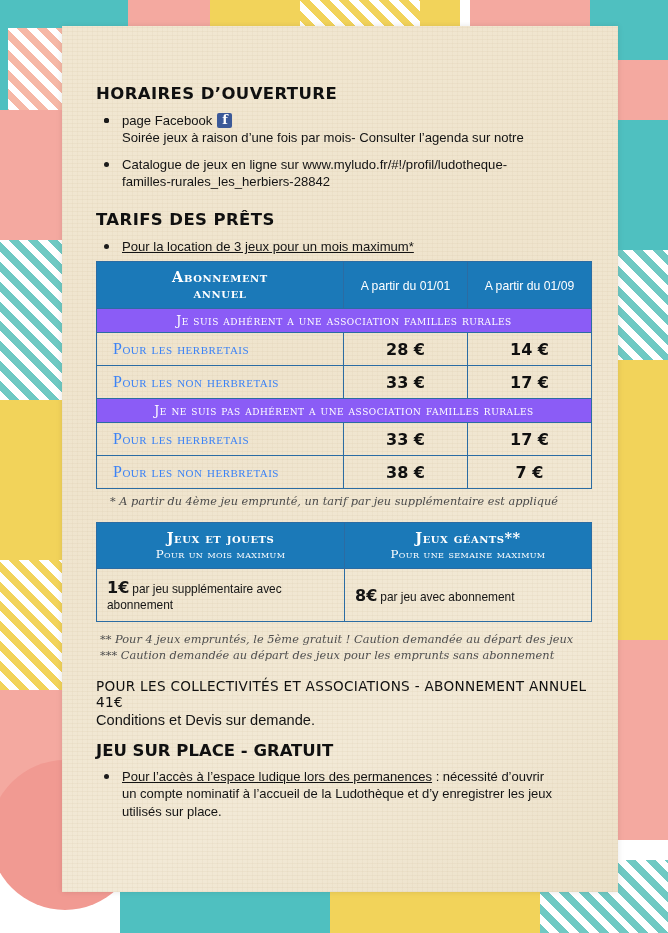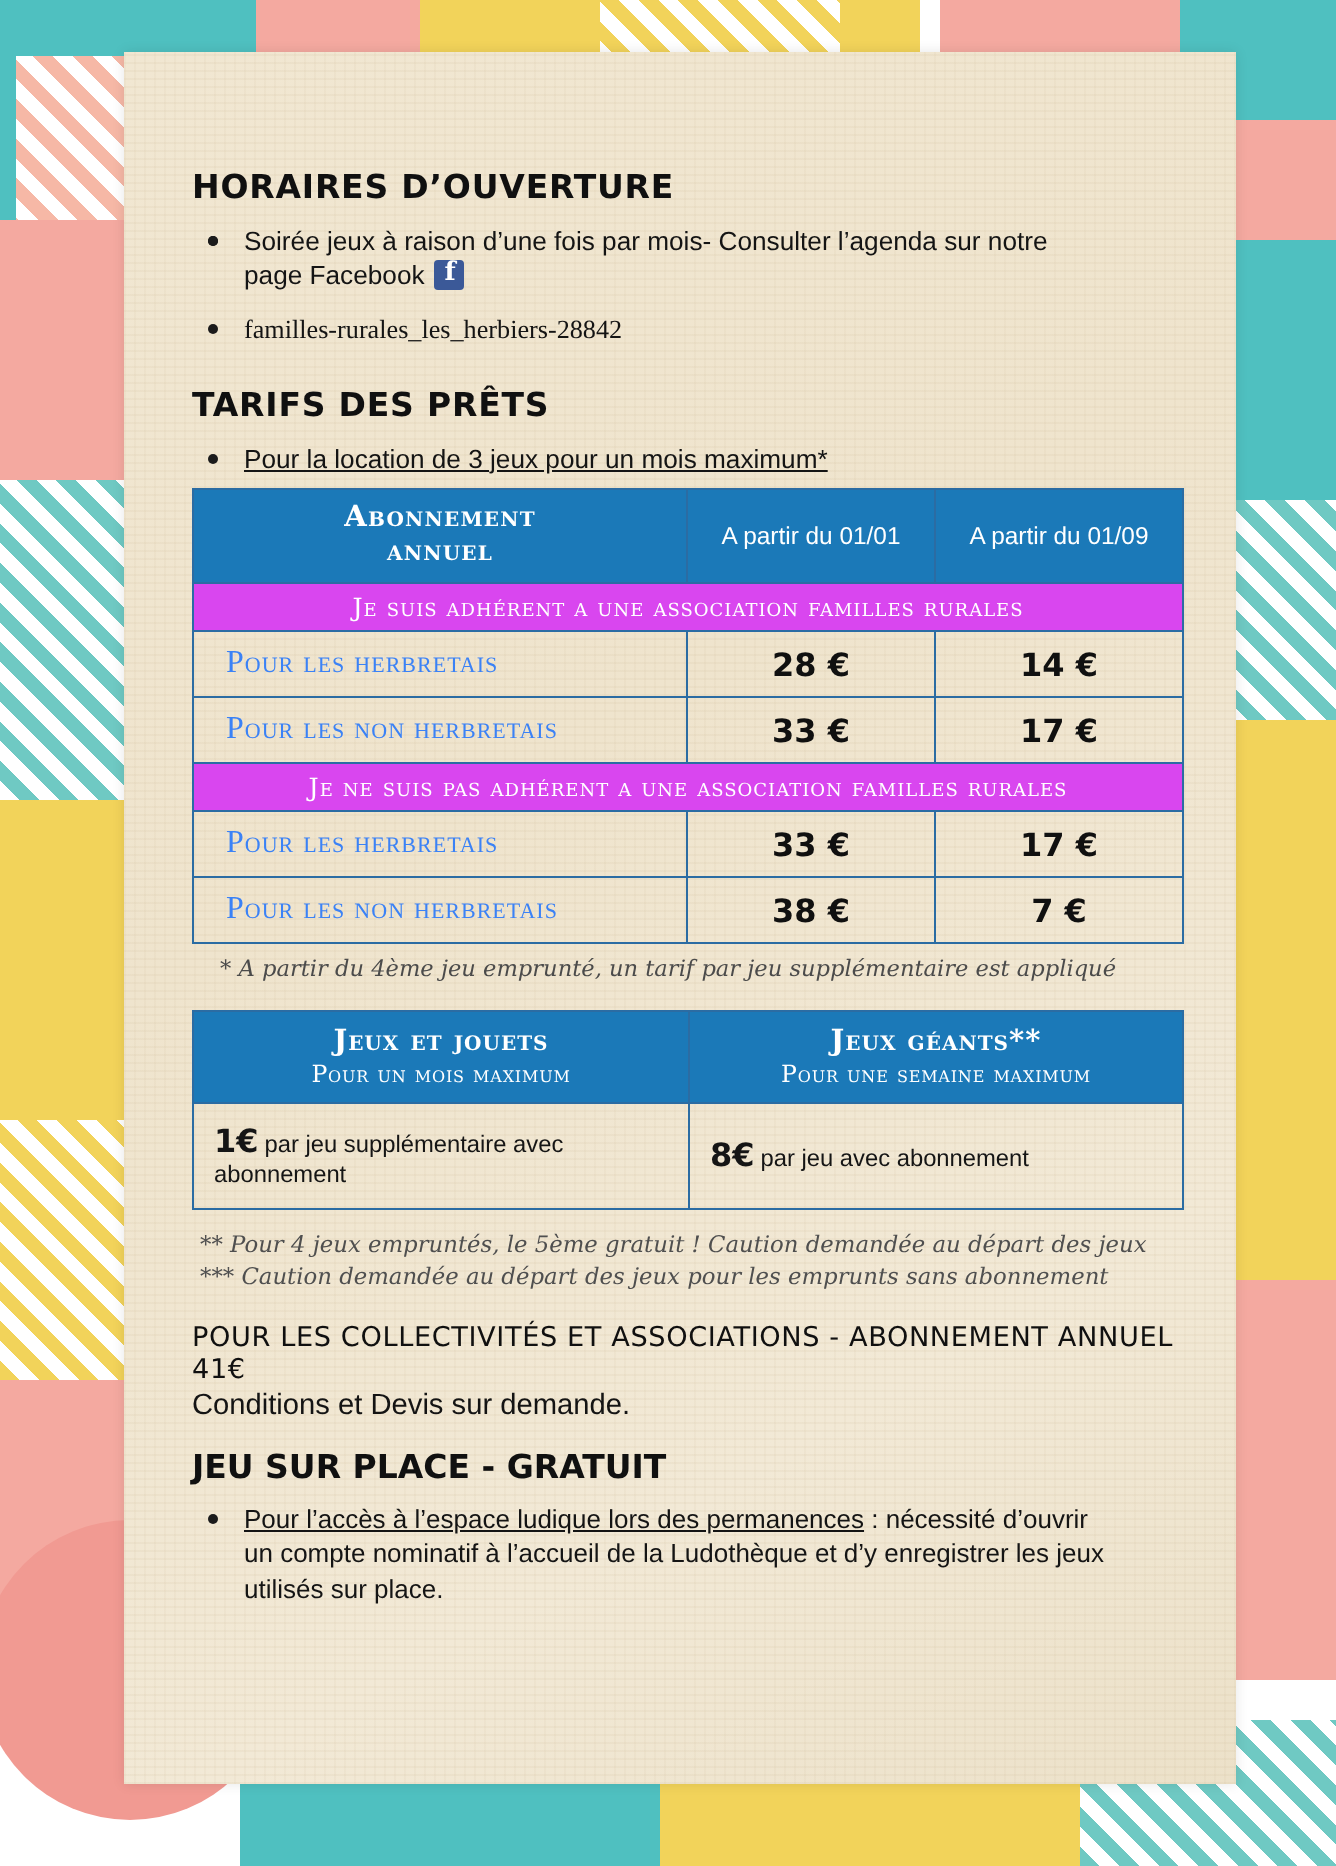--- a/index.html
+++ b/index.html
@@ -308,10 +308,10 @@
         <li>
         </li>
         <li>
-          <span>Soirée jeux à raison d’une fois par mois- Consulter l’agenda sur notre</span>
           <span style="display:block;">
             <span>page  Facebook</span><span class="fb-icon"></span>
           </span>
+          <span>Soirée jeux à raison d’une fois par mois- Consulter l’agenda sur notre</span>
         </li>
         <li>
           <span style="display:block;font-family:Liberation Serif, serif;">familles-rurales_les_herbiers-28842</span>

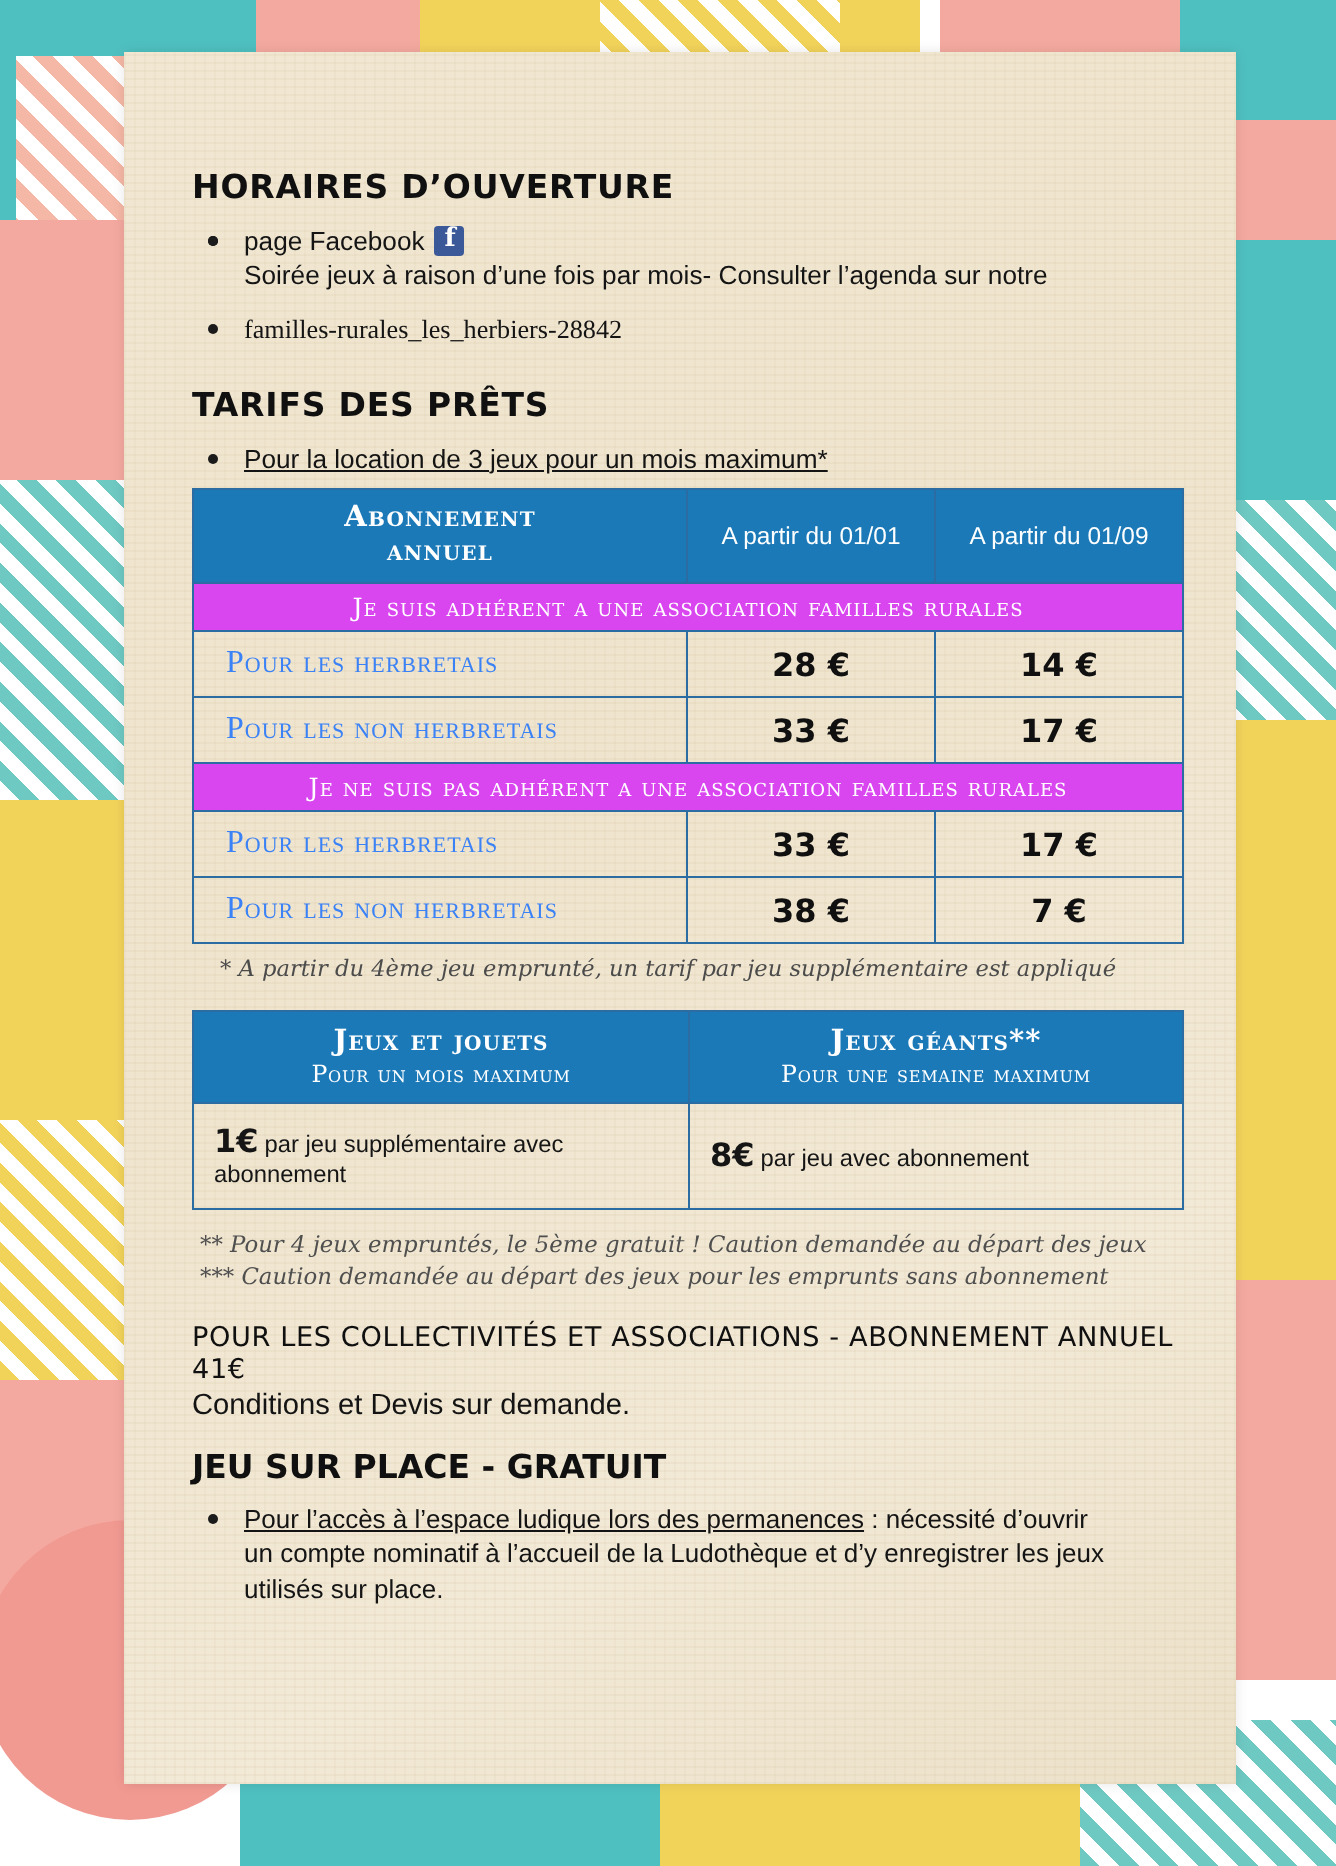--- a/index.html
+++ b/index.html
@@ -314,6 +314,7 @@
           <span>Soirée jeux à raison d’une fois par mois- Consulter l’agenda sur notre</span>
         </li>
         <li>
+          <span>Catalogue de jeux en ligne sur www.myludo.fr/#!/profil/ludotheque-</span>
           <span style="display:block;font-family:Liberation Serif, serif;">familles-rurales_les_herbiers-28842</span>
         </li>
       </ul>

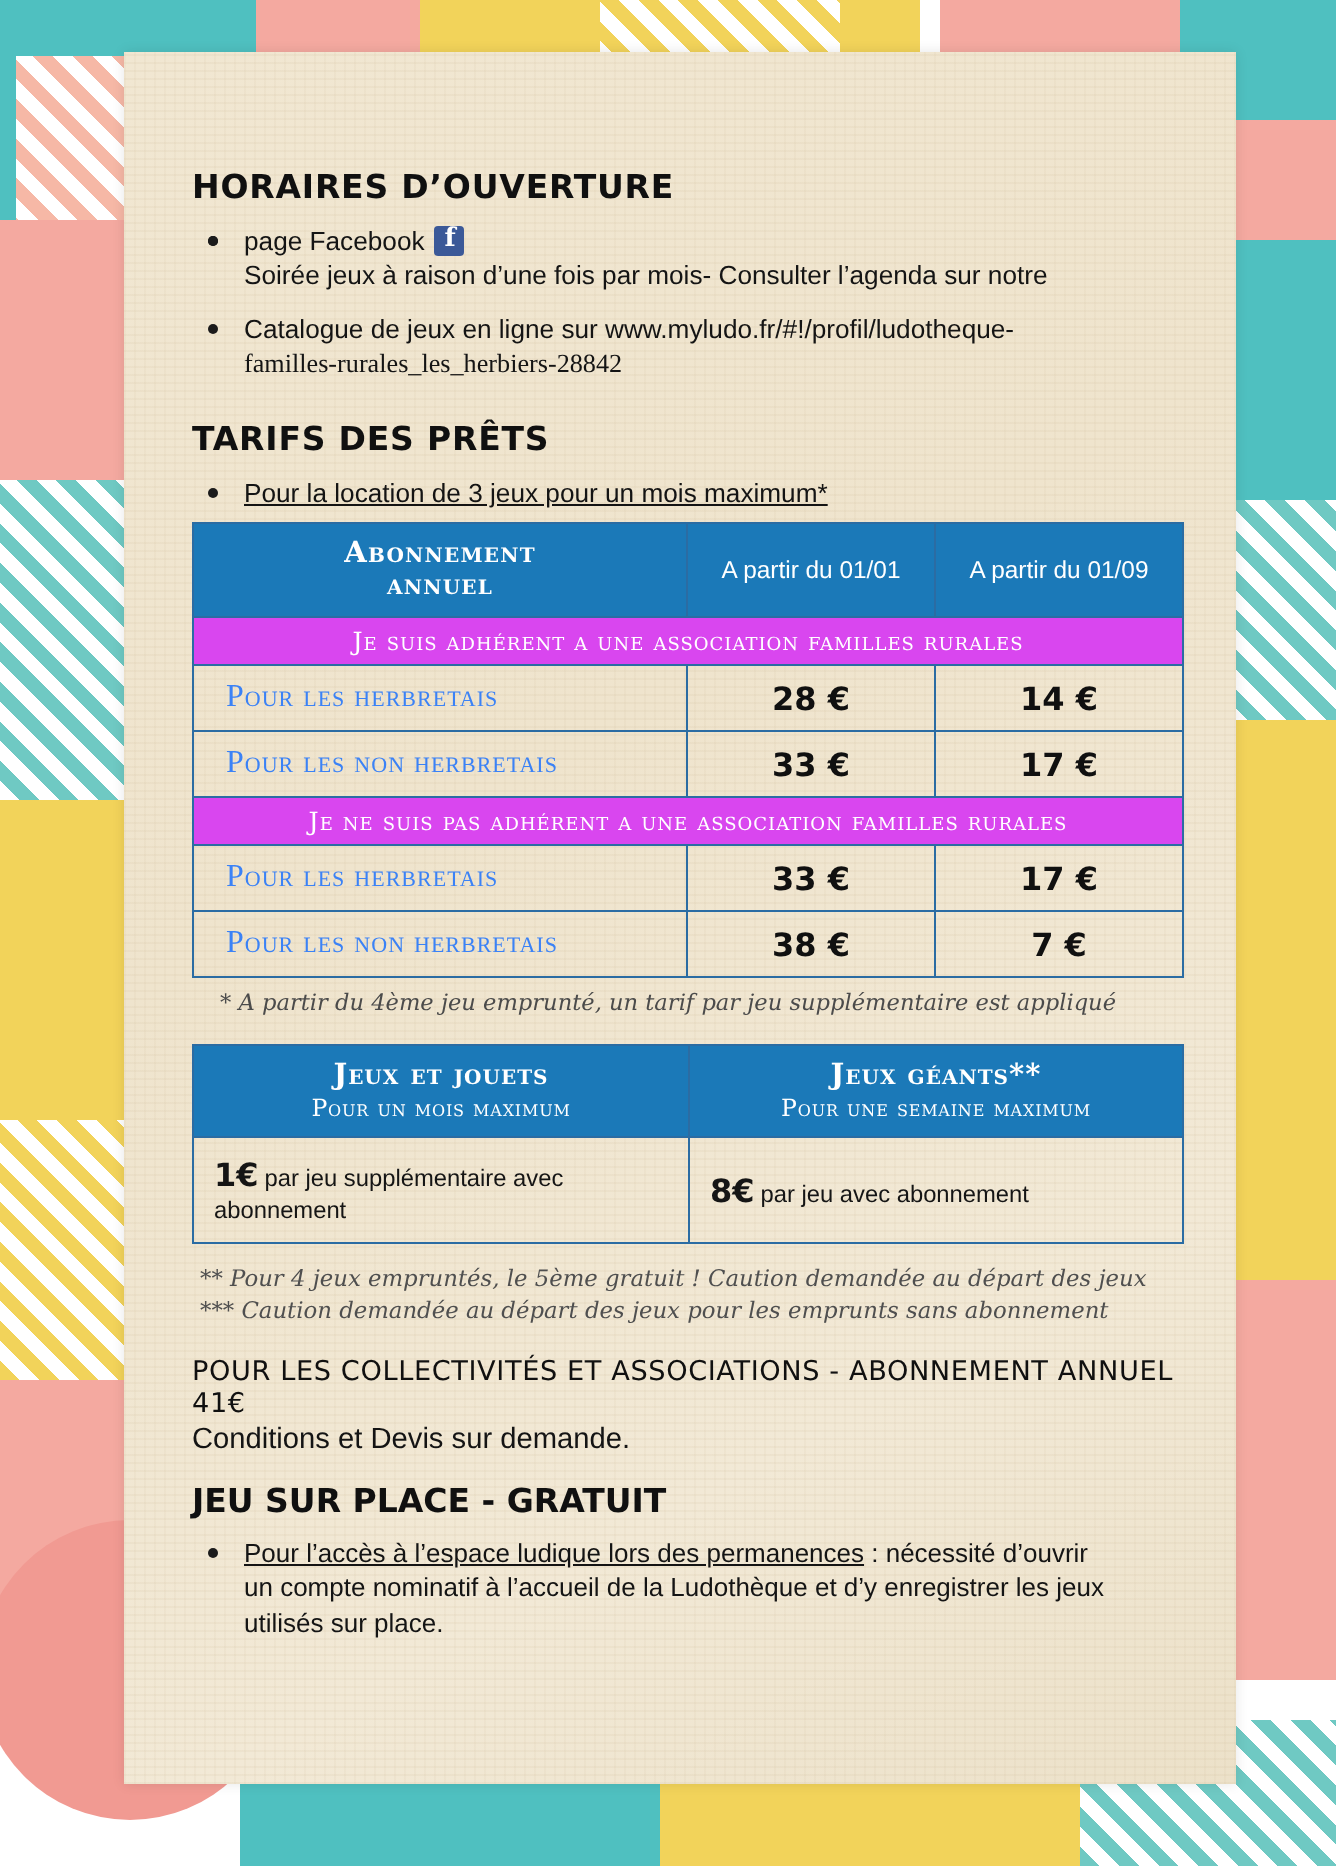--- a/index.html
+++ b/index.html
@@ -315,7 +315,7 @@
         </li>
         <li>
           <span>Catalogue de jeux en ligne sur www.myludo.fr/#!/profil/ludotheque-</span>
-          <span style="display:block;font-family:Liberation Serif, serif;">familles-rurales_les_herbiers-28842</span>
+          <span style="display:block;">familles-rurales_les_herbiers-28842</span>
         </li>
       </ul>
 

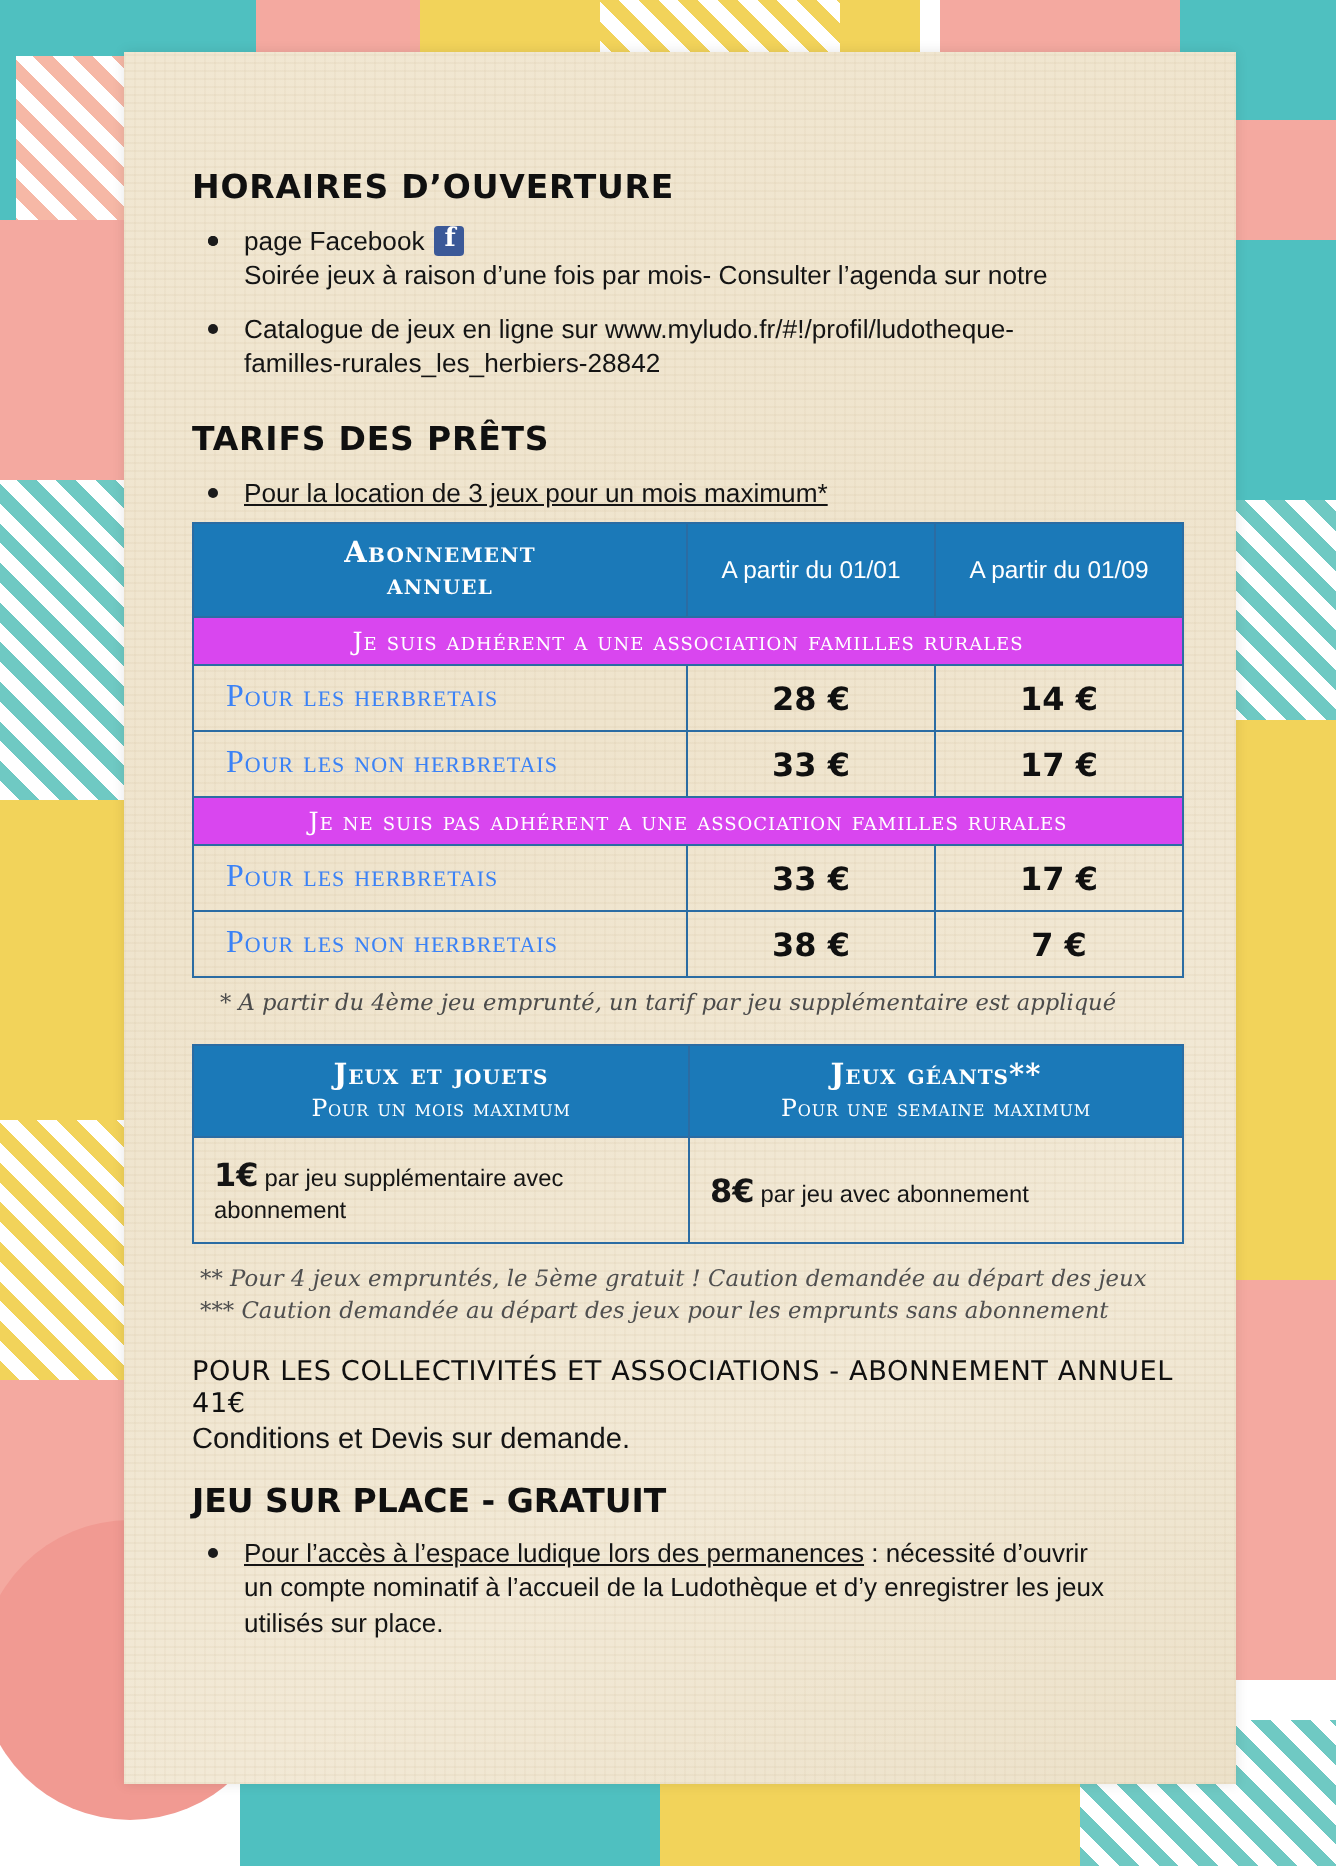--- a/index.html
+++ b/index.html
@@ -152,7 +152,7 @@
     font-family: "Liberation Sans", sans-serif;
   }
   .band-green {
-    background: #d946ef;
+    background: #8b5cf6;
     color: #ffffff;
     text-align: center;
     height: 23px;

